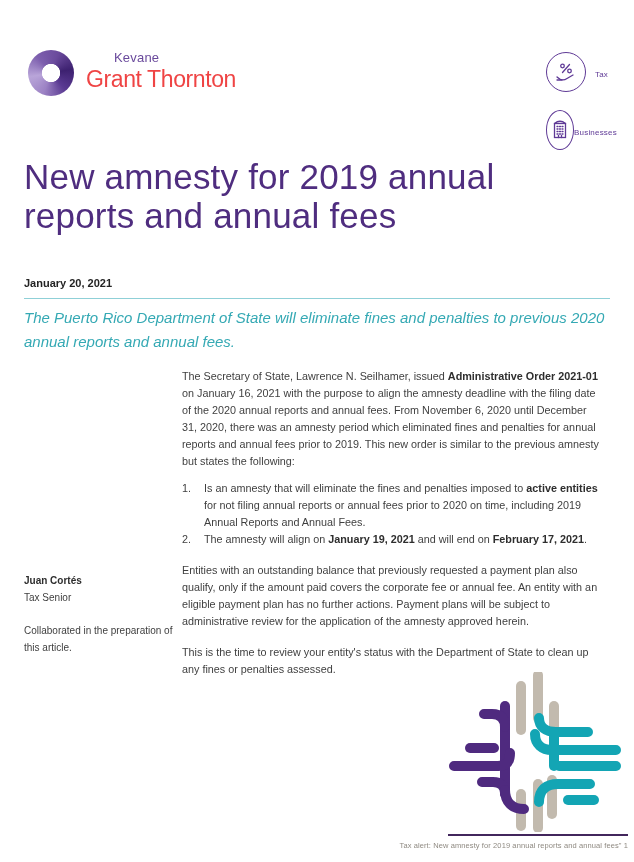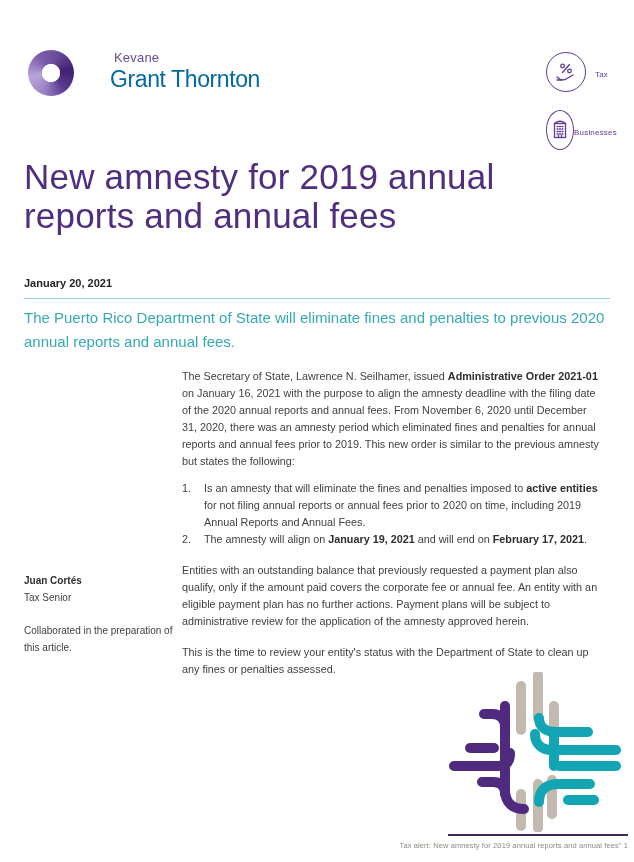--- a/index.html
+++ b/index.html
@@ -17,7 +17,7 @@
   }
   .logo-text{margin-left:12px;}
   .logo-kevane{font-size:13px;color:#6a4a9c;letter-spacing:.2px;margin-left:28px;}
-  .logo-gt{font-size:23px;color:#0369a1;letter-spacing:-.4px;margin-top:1px;margin-left:24px;}
+  .logo-gt{font-size:23px;color:#ef4444;letter-spacing:-.4px;margin-top:1px;}
   
   .icon-rail{position:absolute;left:546px;top:52px;width:62px;}
   .rail-item{display:flex;flex-direction:row;align-items:center;margin-bottom:18px;justify-content:space-between;}

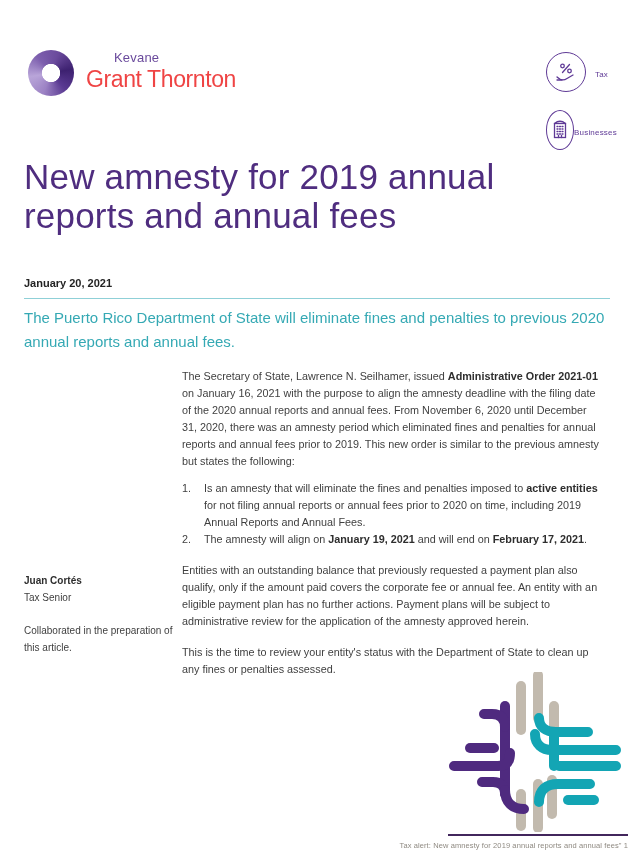--- a/index.html
+++ b/index.html
@@ -30,7 +30,7 @@
   .date{position:absolute;left:24px;top:277px;font-size:11px;font-weight:bold;color:#242424;}
   .teal-rule{position:absolute;left:24px;top:298px;width:586px;height:1px;background:#8fd0d7;}
   .lede{position:absolute;left:24px;top:306px;width:600px;
-    font-size:15px;line-height:24px;color:#35a9b4;}
+    font-size:15px;line-height:24px;color:#35a9b4;font-style:italic;}
   
   .content{position:absolute;left:182px;top:368px;width:420px;
     font-size:10.8px;line-height:17px;color:#3f3f3f;}

